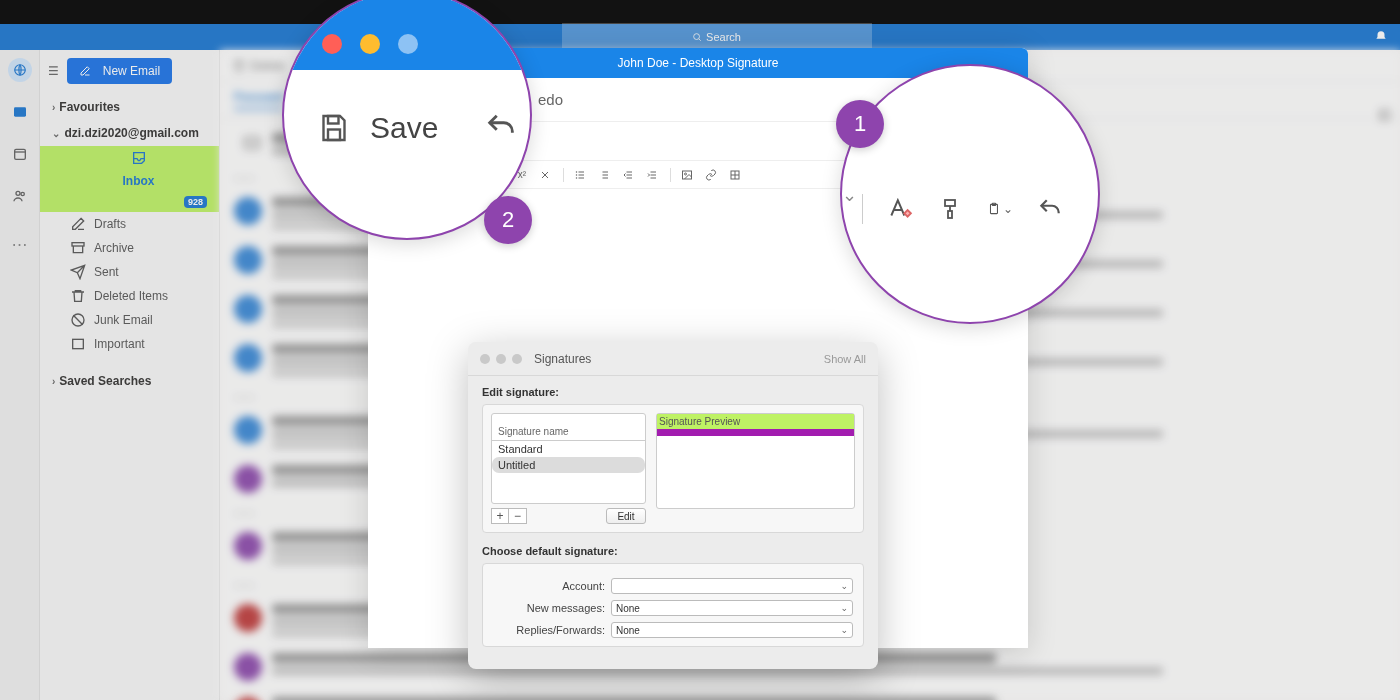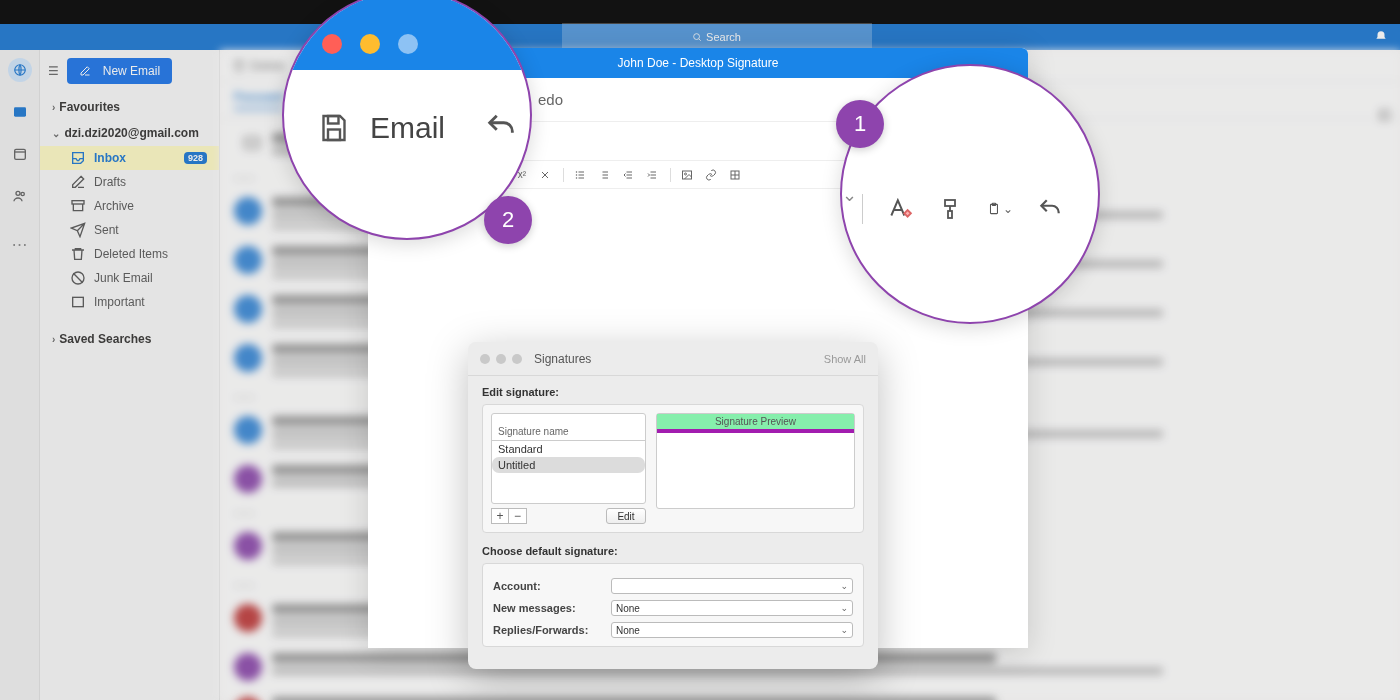--- a/index.html
+++ b/index.html
@@ -550,7 +550,7 @@
           <rect x="8" y="4" width="7" height="5"></rect>
           <rect x="8" y="13" width="8" height="7"></rect>
         </svg>
-      <span class="lbl">Email</span>
+      <span class="lbl">Save</span>
     </div>
     <div class="zoom2-undo">
       <svg width="34" height="34" viewBox="0 0 24 24" fill="none" stroke="#555" stroke-width="2">

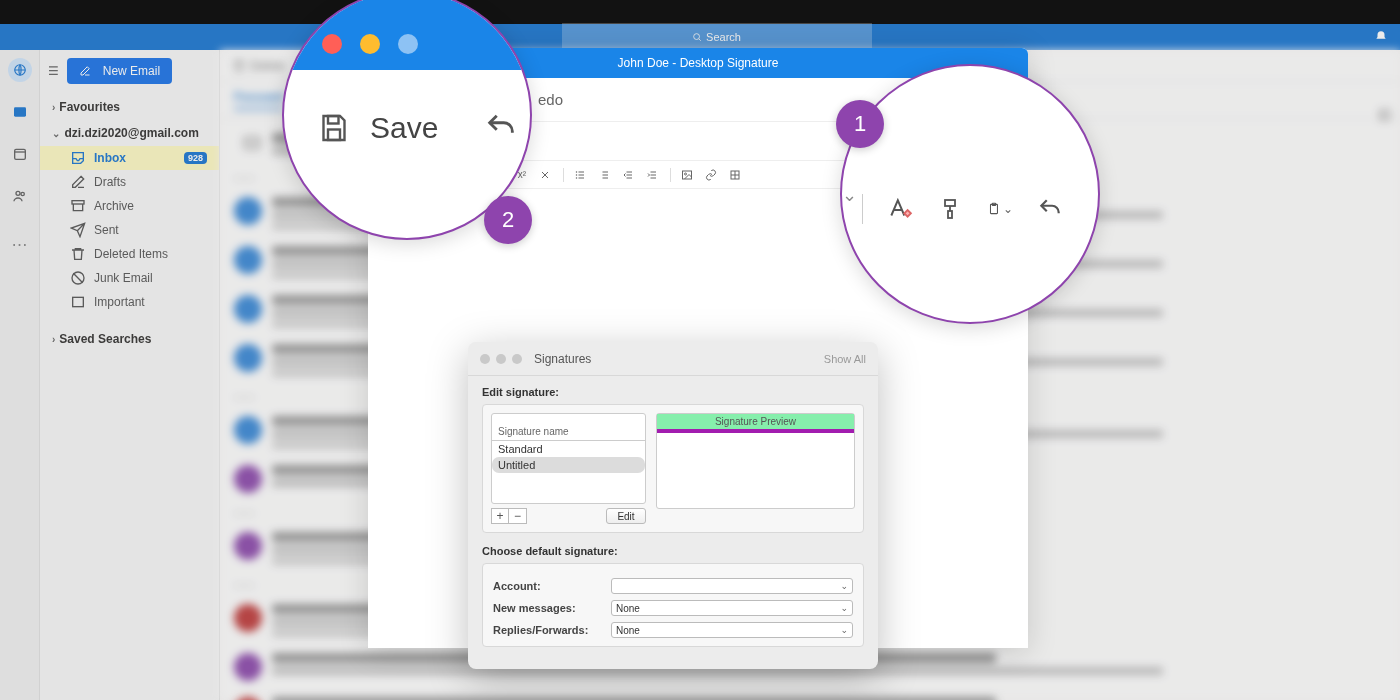--- a/index.html
+++ b/index.html
@@ -25,7 +25,7 @@
 .new-email-btn { background: #1a73e8; color: #fff; border-radius: 4px; padding: 6px 12px; font-size: 12px; display: flex; align-items: center; gap: 12px; border: none; }
 .folder-header { font-weight: 600; padding: 6px 12px; display: flex; align-items: center; gap: 4px; font-size: 12px; }
 .folder-item { padding: 4px 12px 4px 30px; display: flex; align-items: center; gap: 8px; font-size: 12px; color: #555; }
-.folder-item.active { background: #fef9c3; color: #1976d2; font-weight: 600; }
+.folder-item.active { background: #bef264; color: #1976d2; font-weight: 600; flex-direction: column; }
 .folder-count { margin-left: auto; background: #1976d2; color: #fff; border-radius: 4px; font-size: 9px; padding: 1px 4px; }
 .chev { font-size: 10px; color: #666; }
 

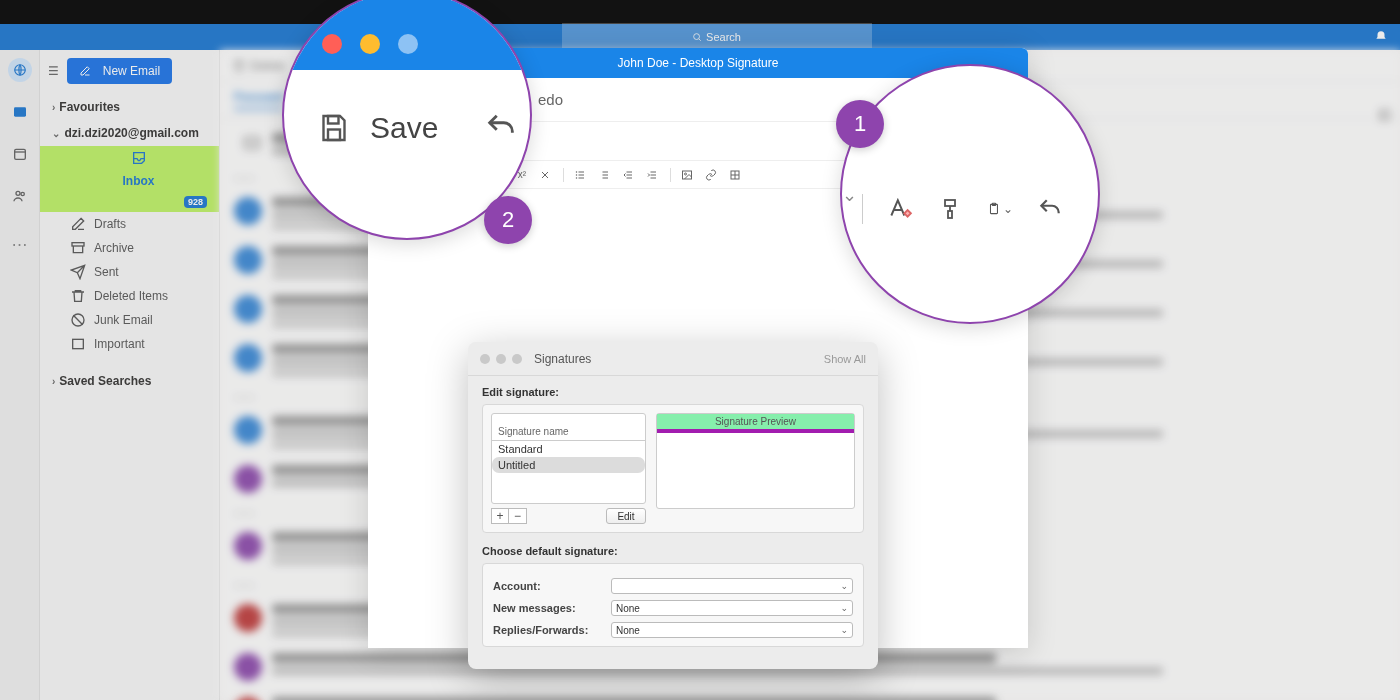--- a/index.html
+++ b/index.html
@@ -82,7 +82,7 @@
 .pm-btn + .pm-btn { border-left:none; }
 .edit-btn { margin-left:auto; width:40px; height:16px; border:1px solid #bbb; background:linear-gradient(#fff,#eee); font-size:10px; display:flex;align-items:center;justify-content:center; border-radius:3px;}
 .preview-box { border:1px solid #ccc; background:#fff; border-radius:3px; height: 96px; }
-.preview-header { background:#86efac; text-align:center; padding:2px; font-size:10px; color:#555; border-bottom:4px solid #a21caf; }
+.preview-header { background:#bef264; padding:2px; font-size:10px; color:#555; border-bottom:7px solid #a21caf; }
 .def-row { display:flex; align-items:center; margin-top:6px; gap:6px; }
 .def-label { width:112px; text-align:left; font-size:11px; color:#444;font-weight:bold; }
 .def-select { flex:1; height:16px; background:#fff; border:1px solid #bbb; border-radius:3px; font-size:10px; padding:0 4px; display:flex; align-items:center; position:relative; }

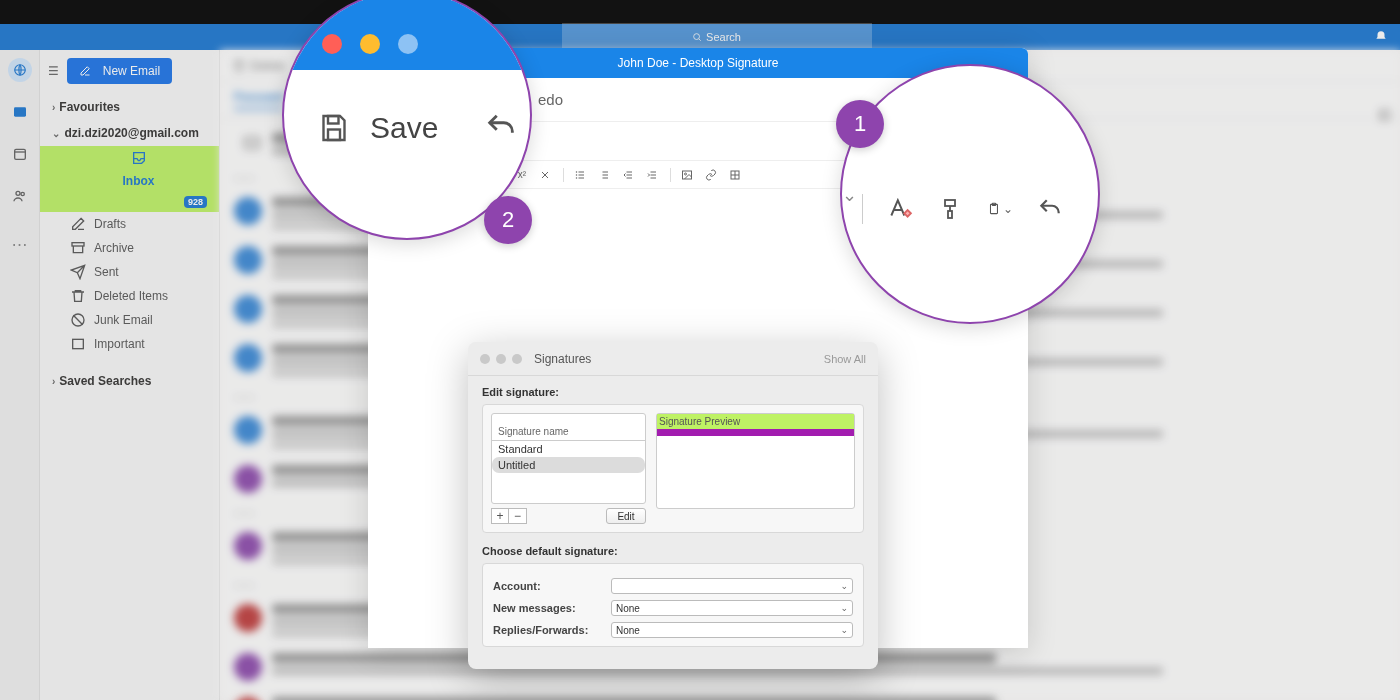--- a/index.html
+++ b/index.html
@@ -84,7 +84,7 @@
 .preview-box { border:1px solid #ccc; background:#fff; border-radius:3px; height: 96px; }
 .preview-header { background:#bef264; padding:2px; font-size:10px; color:#555; border-bottom:7px solid #a21caf; }
 .def-row { display:flex; align-items:center; margin-top:6px; gap:6px; }
-.def-label { width:112px; text-align:left; font-size:11px; color:#444;font-weight:bold; }
+.def-label { width:112px; text-align:right; font-size:11px; color:#444; }
 .def-select { flex:1; height:16px; background:#fff; border:1px solid #bbb; border-radius:3px; font-size:10px; padding:0 4px; display:flex; align-items:center; position:relative; }
 .def-select::after { content:"⌄"; position:absolute; right:4px; font-size:9px; color:#666; }
 .def-panel { background:#f7f7f7; border:1px solid #d8d8d8; border-radius:4px; padding:8px 10px; }

